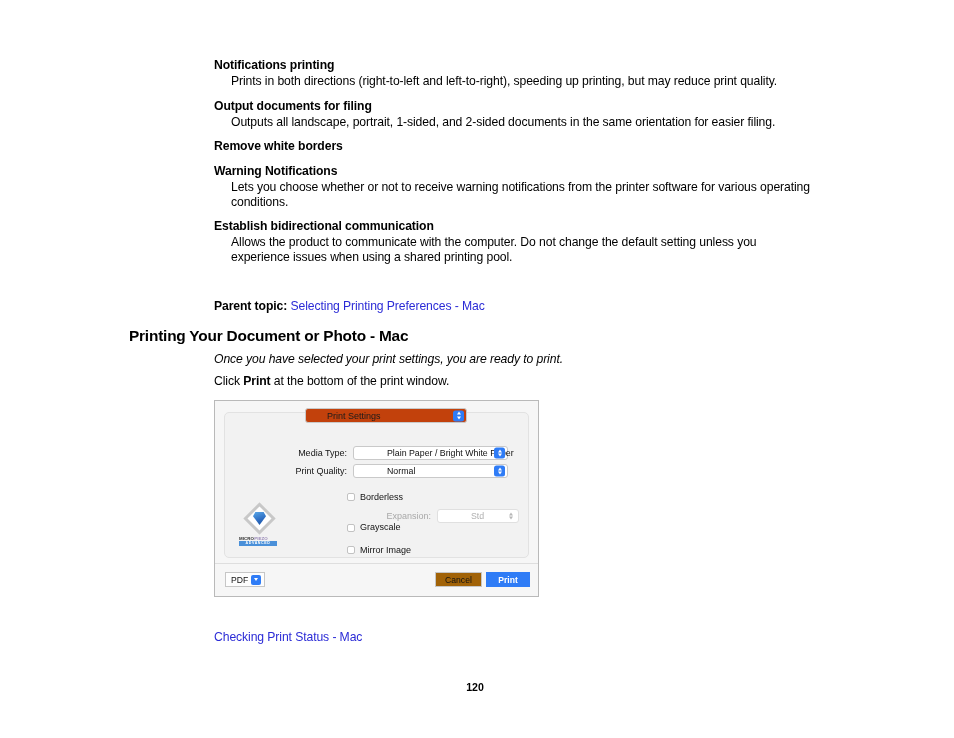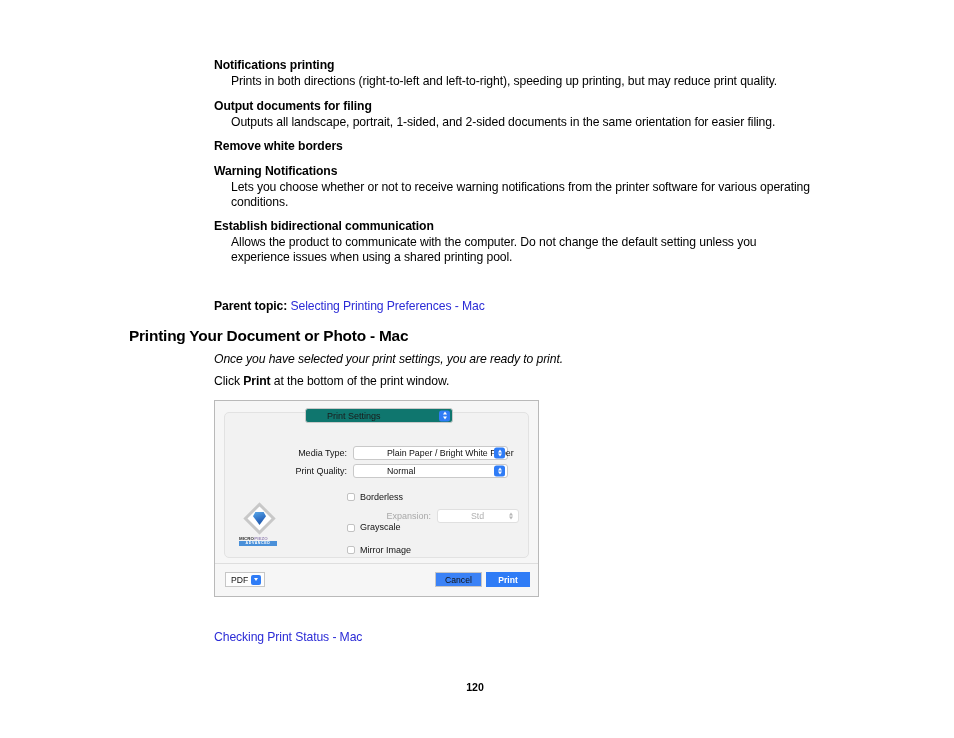--- a/index.html
+++ b/index.html
@@ -103,9 +103,9 @@
     position: absolute;
     left: 80px;
     top: -5px;
-    width: 148px;
+    width: 162px;
     height: 15px;
-    background: #0f766e;
+    background: #c2410c;
     border: 1px solid #c9c9c9;
     border-radius: 3px;
     box-sizing: border-box;

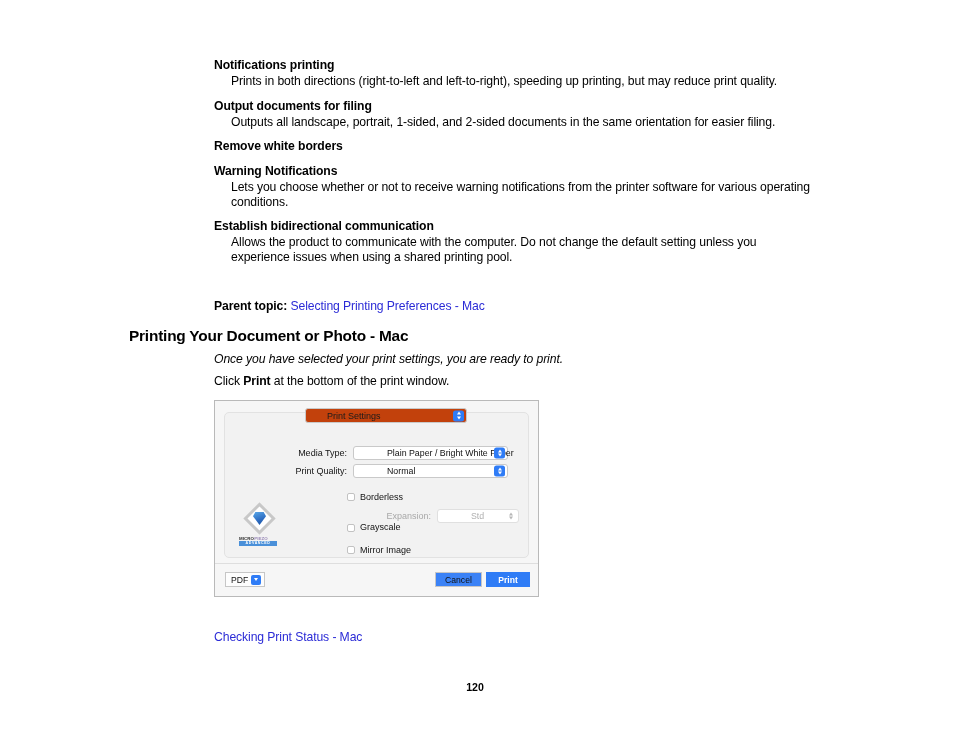--- a/index.html
+++ b/index.html
@@ -342,7 +342,7 @@
   .btn-cancel {
     right: 56px;
     width: 47px;
-    background: #3b82f6;
+    background: #a16207;
     border: 1px solid #c6c6c6;
     color: #111111;
   }

